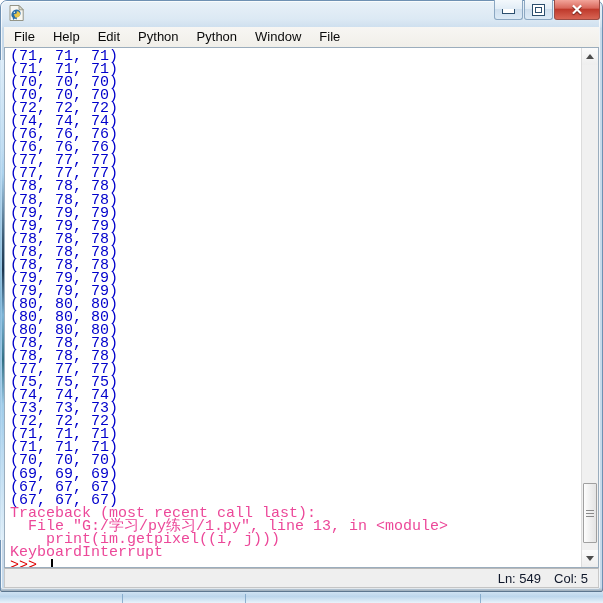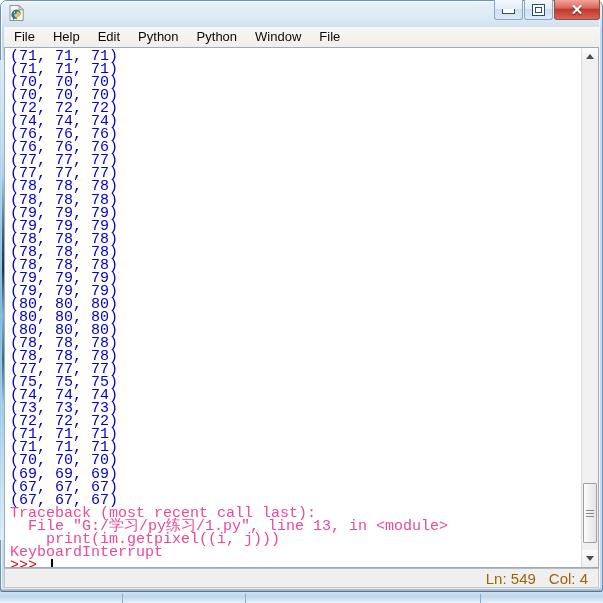--- a/index.html
+++ b/index.html
@@ -262,8 +262,8 @@
     gap: 13px;
   }
   .status-text {
-    font-size: 15px;
-    color: #a16207;
+    font-size: 13px;
+    color: #0f172a;
     white-space: nowrap;
   }
 

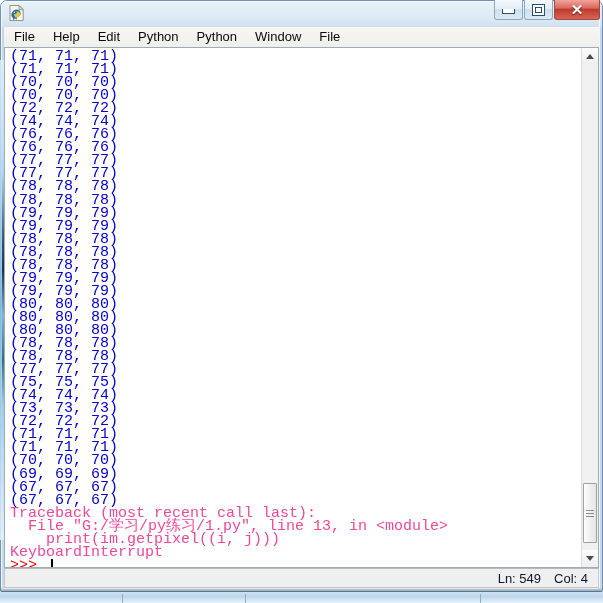--- a/index.html
+++ b/index.html
@@ -361,7 +361,7 @@
 
   <div class="statusbar">
     <div class="status-text">Ln: 549</div>
-    <div class="status-text">Col: 4</div>
+    <div class="status-text">Col: 5</div>
   </div>
 
   <div class="bottom-shadow"></div>

